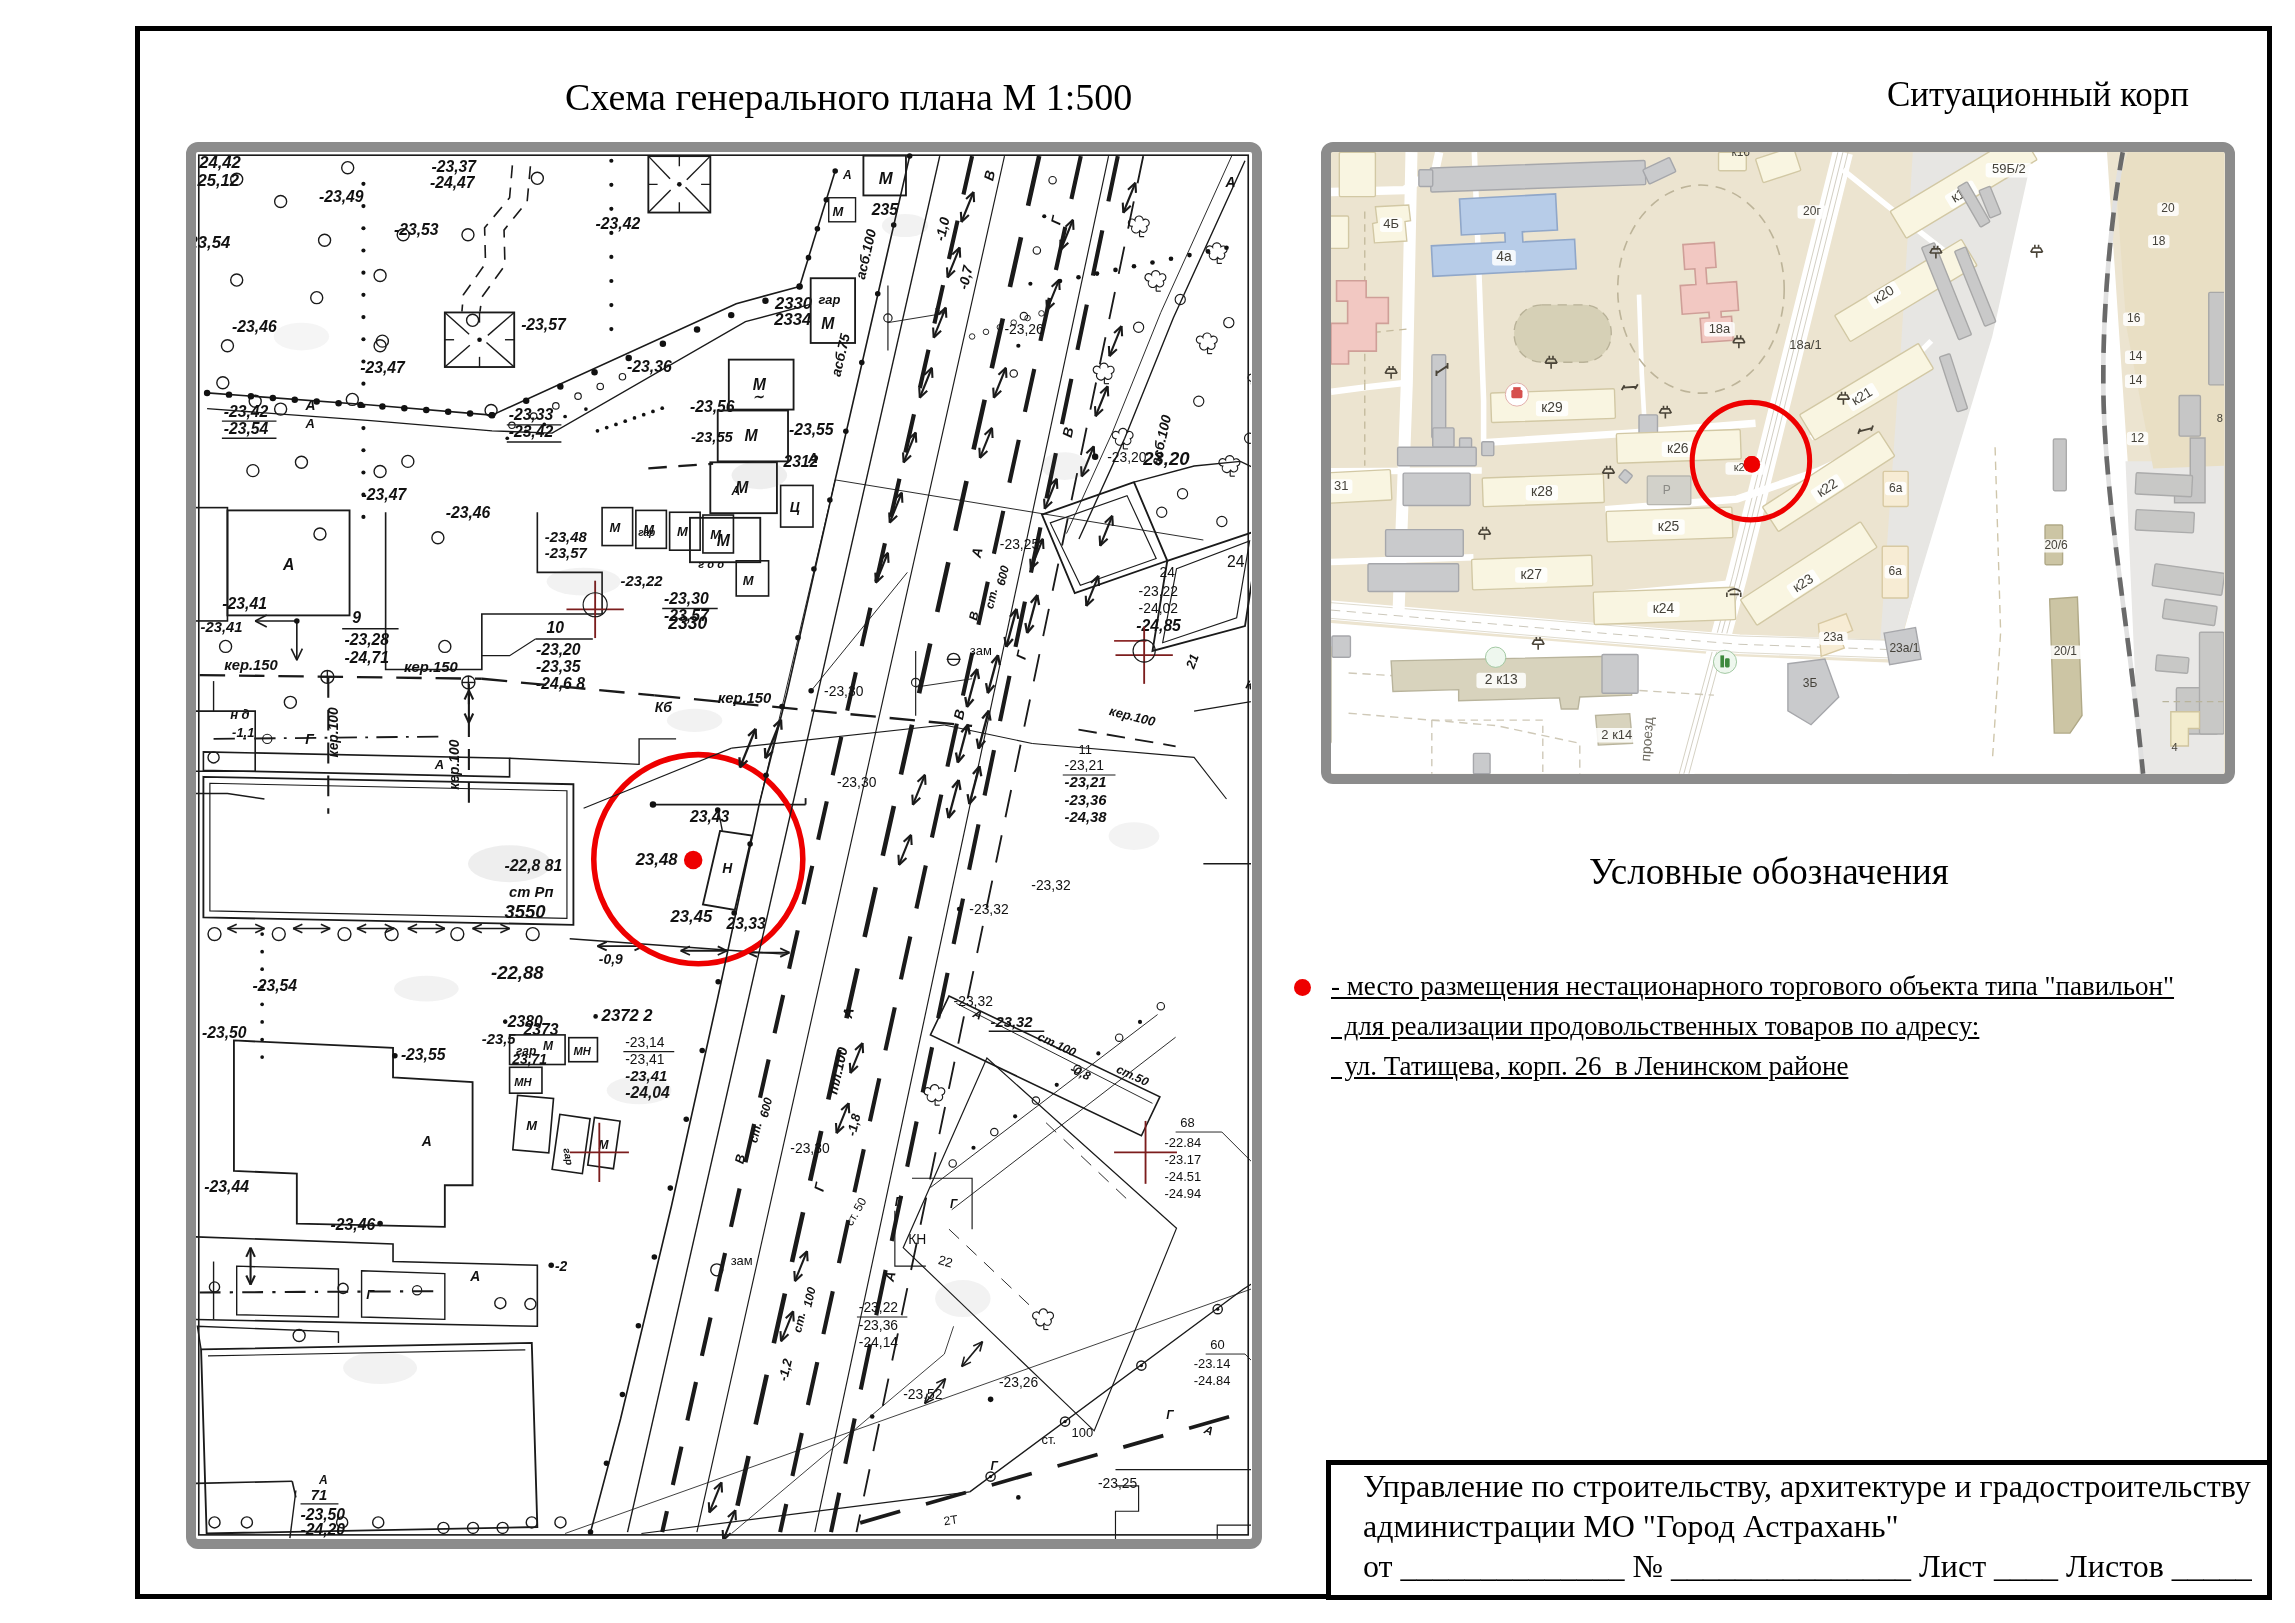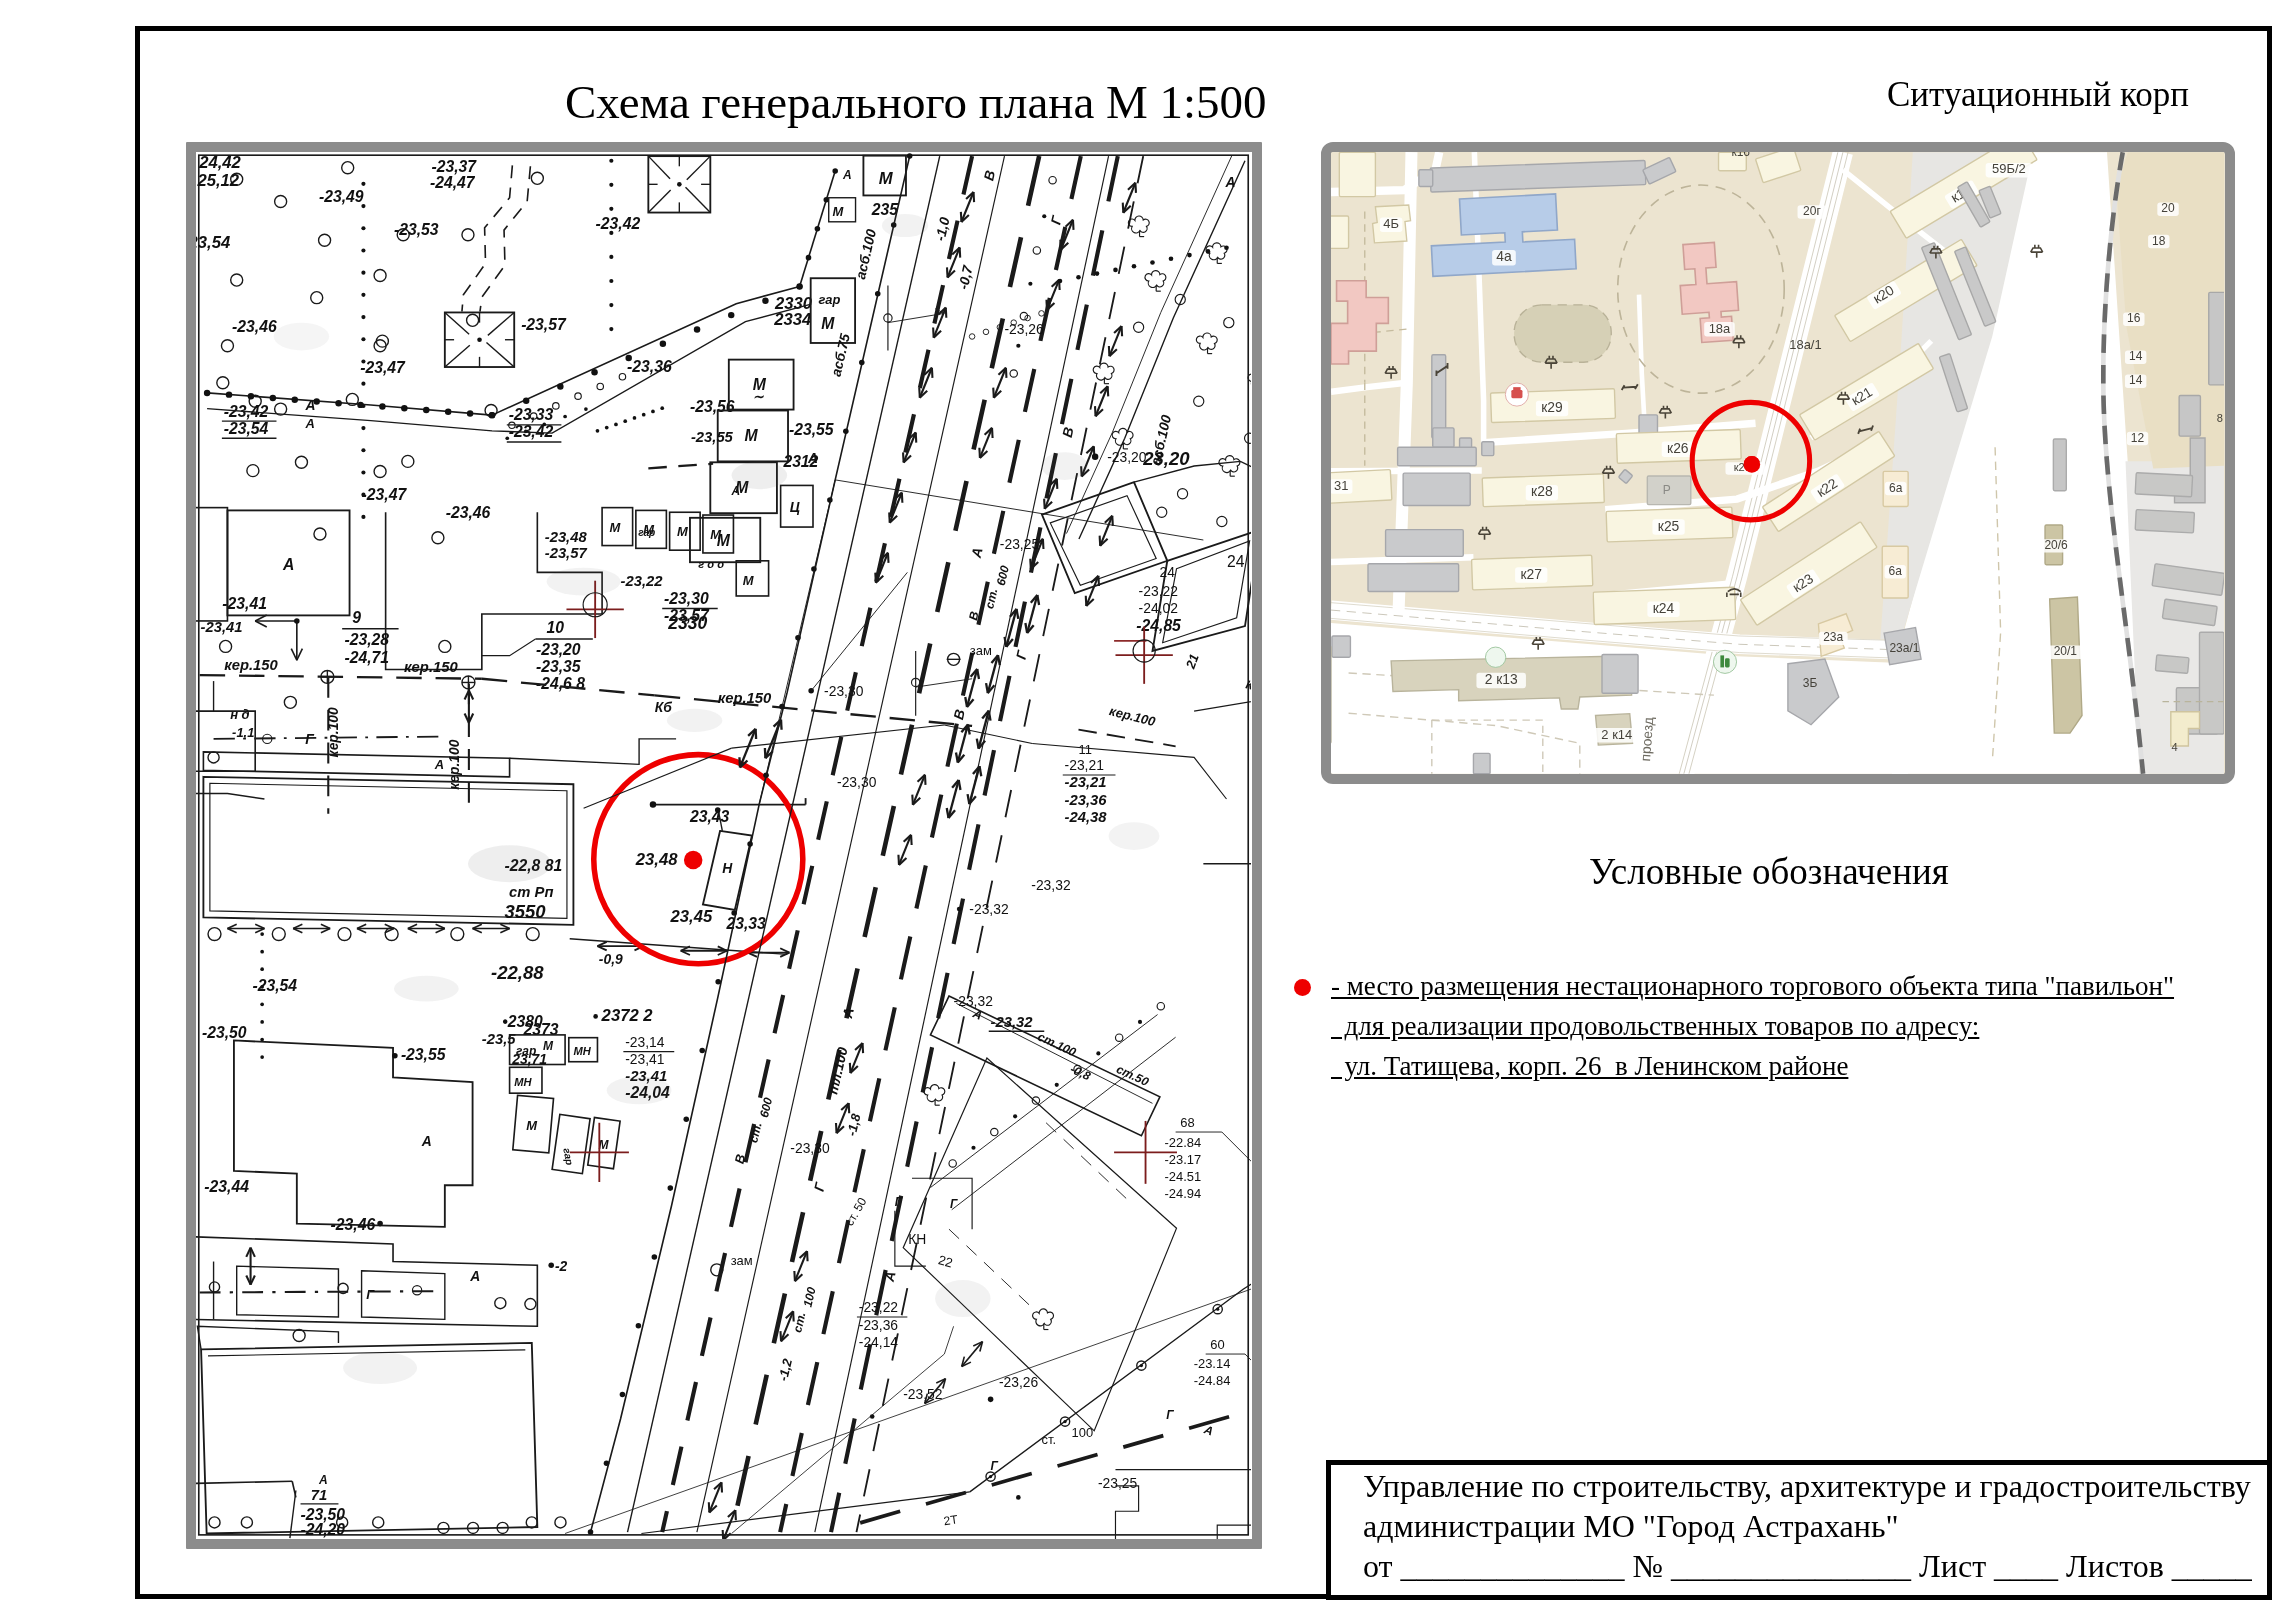--- a/index.html
+++ b/index.html
@@ -7,7 +7,7 @@
 </style></head>
 <body>
 <div class="abs" style="left:135px;top:26px;width:2137px;height:1573px;border:5.6px solid #000;box-sizing:border-box;"></div>
-<div class="abs" style="left:565px;top:75px;font-size:47px;color:#000;white-space:nowrap;">Схема генерального плана М 1:500</div>
+<div class="abs" style="left:565px;top:75px;font-size:38px;color:#000;white-space:nowrap;">Схема генерального плана М 1:500</div>
 <div class="abs" style="left:1887px;top:75px;font-size:35px;color:#000;white-space:nowrap;">Ситуационный корп</div>
 <div class="abs" style="left:186px;top:142px;width:1076px;height:1407px;border:10.2px solid #8c8c8c;border-radius:1px;box-sizing:border-box;background:#fff;overflow:hidden;"><svg width="1055" height="1387" viewBox="0 0 2281 2997">
       <g transform="translate(-22,-22)">

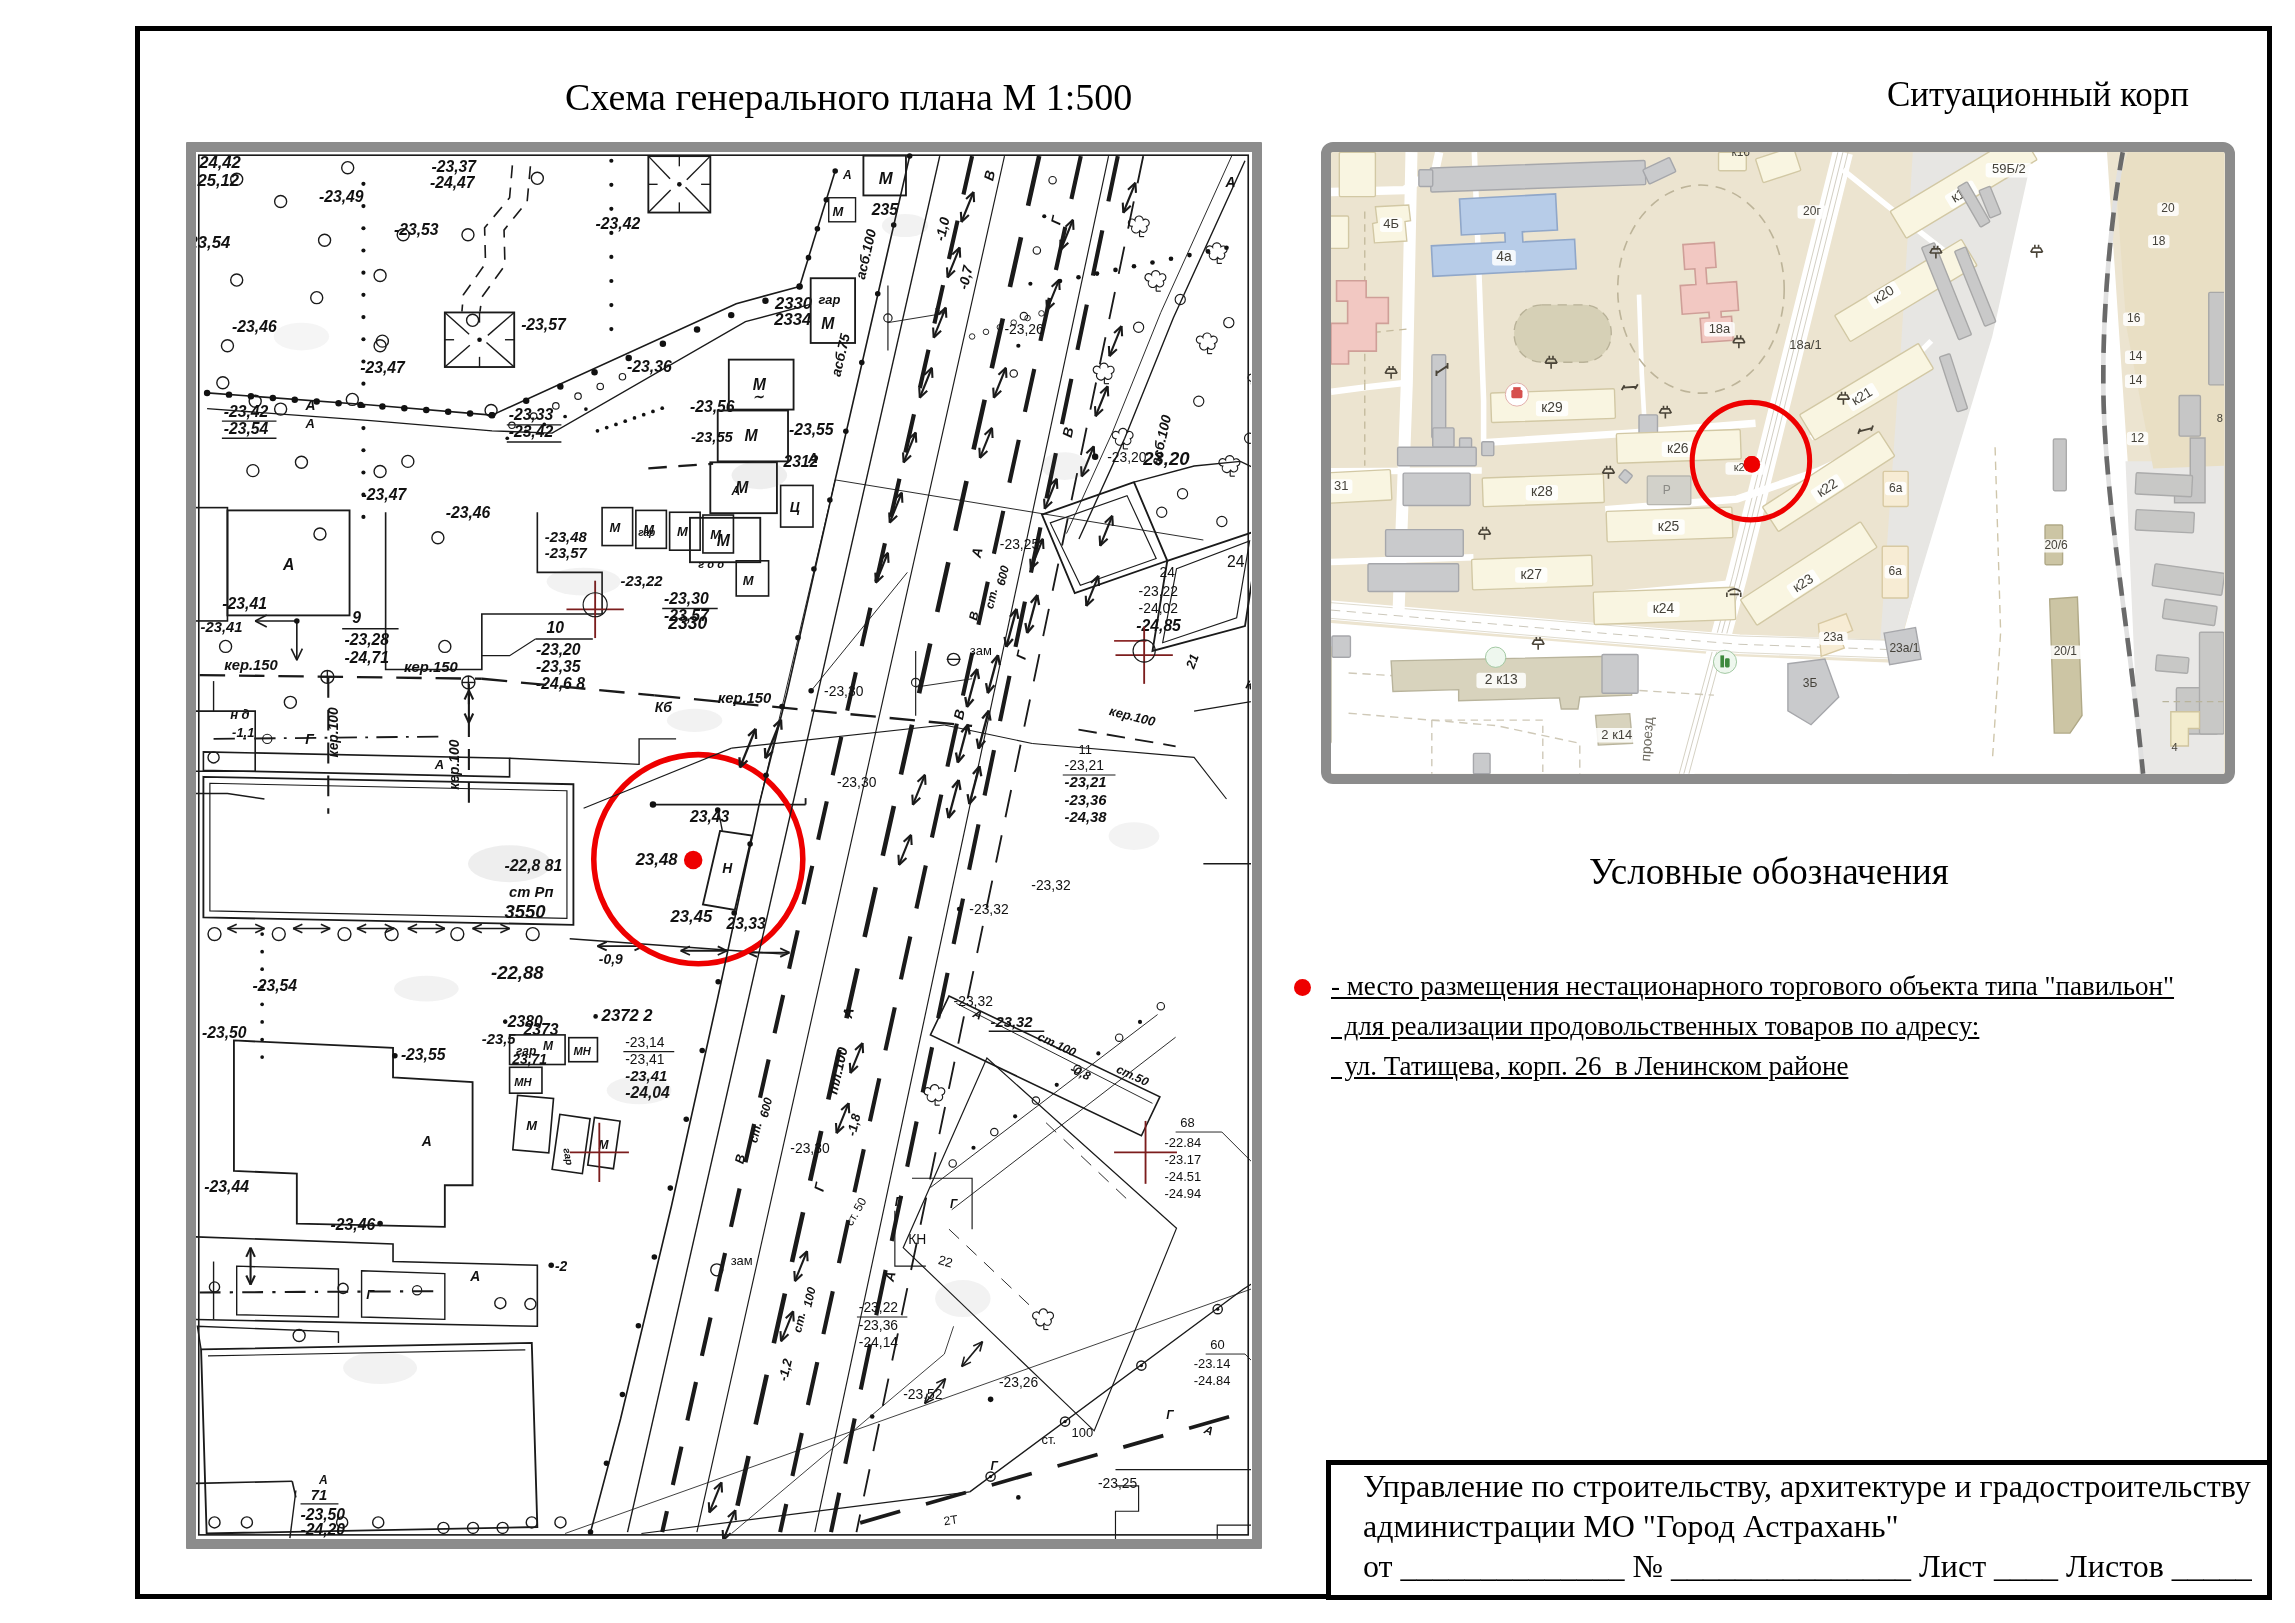--- a/index.html
+++ b/index.html
@@ -9,7 +9,7 @@
 <div class="abs" style="left:135px;top:26px;width:2137px;height:1573px;border:5.6px solid #000;box-sizing:border-box;"></div>
 <div class="abs" style="left:565px;top:75px;font-size:38px;color:#000;white-space:nowrap;">Схема генерального плана М 1:500</div>
 <div class="abs" style="left:1887px;top:75px;font-size:35px;color:#000;white-space:nowrap;">Ситуационный корп</div>
-<div class="abs" style="left:186px;top:142px;width:1076px;height:1407px;border:10.2px solid #8c8c8c;border-radius:1px;box-sizing:border-box;background:#fff;overflow:hidden;"><svg width="1055" height="1387" viewBox="0 0 2281 2997">
+<div class="abs" style="left:186px;top:142px;width:1076px;height:1407px;border:10.2px solid #8c8c8c;border-radius:12px;box-sizing:border-box;background:#fff;overflow:hidden;"><svg width="1055" height="1387" viewBox="0 0 2281 2997">
       <g transform="translate(-22,-22)">
         <rect x="28" y="28" width="2269" height="2983" stroke="#1a1a1a" stroke-width="3.5" fill="none"></rect>
         <circle cx="205" cy="128" r="13" stroke="#1a1a1a" stroke-width="3" fill="none"></circle>

